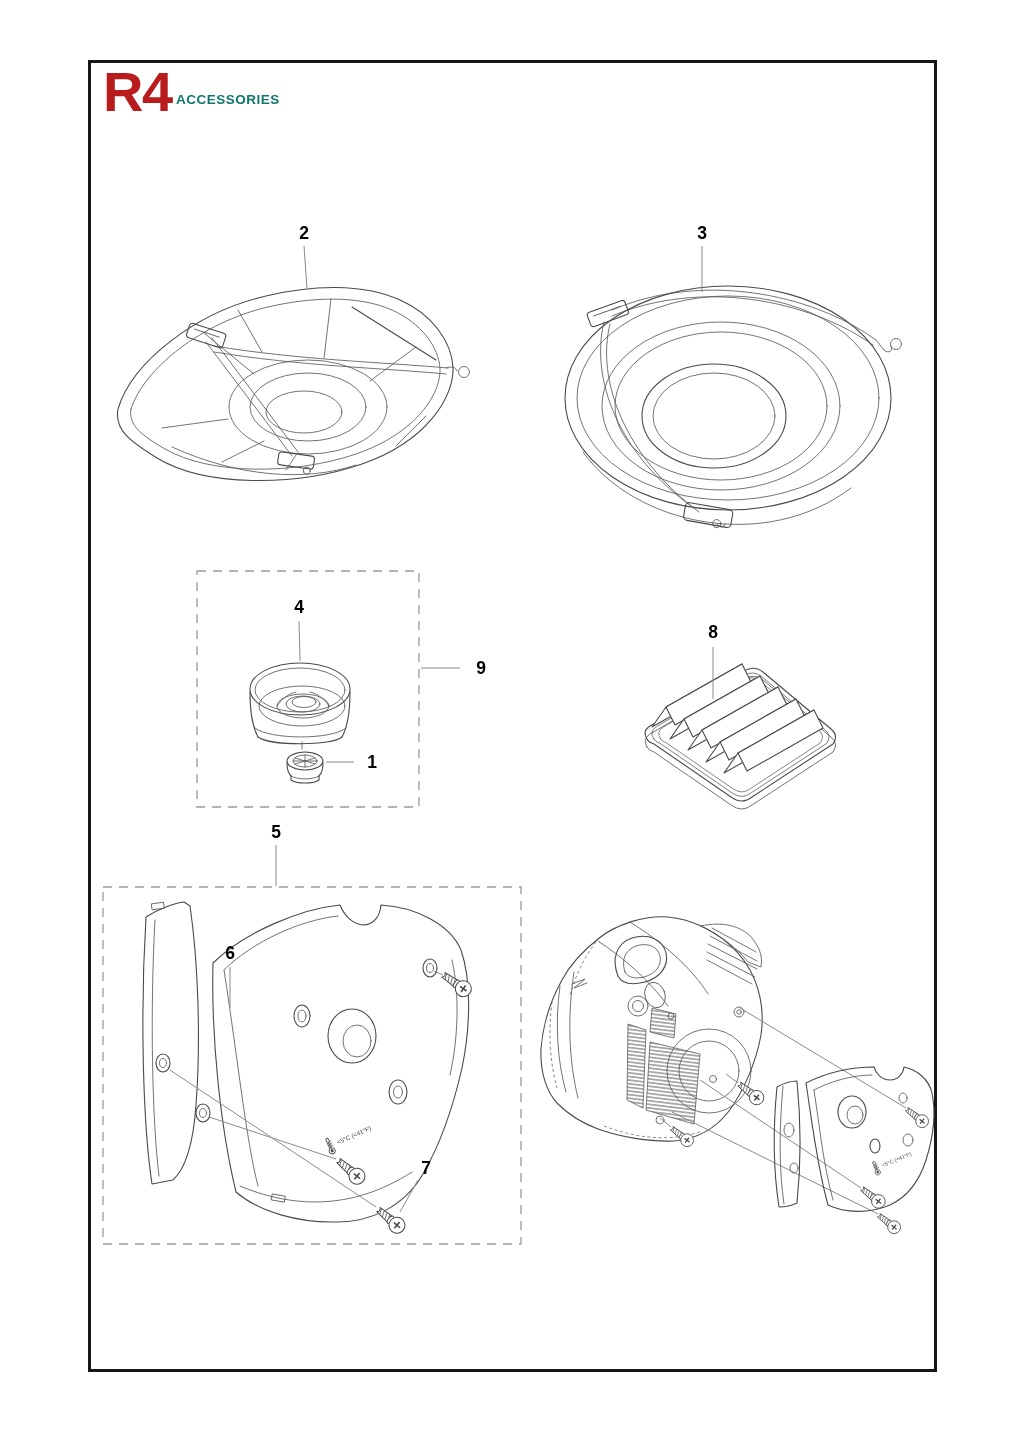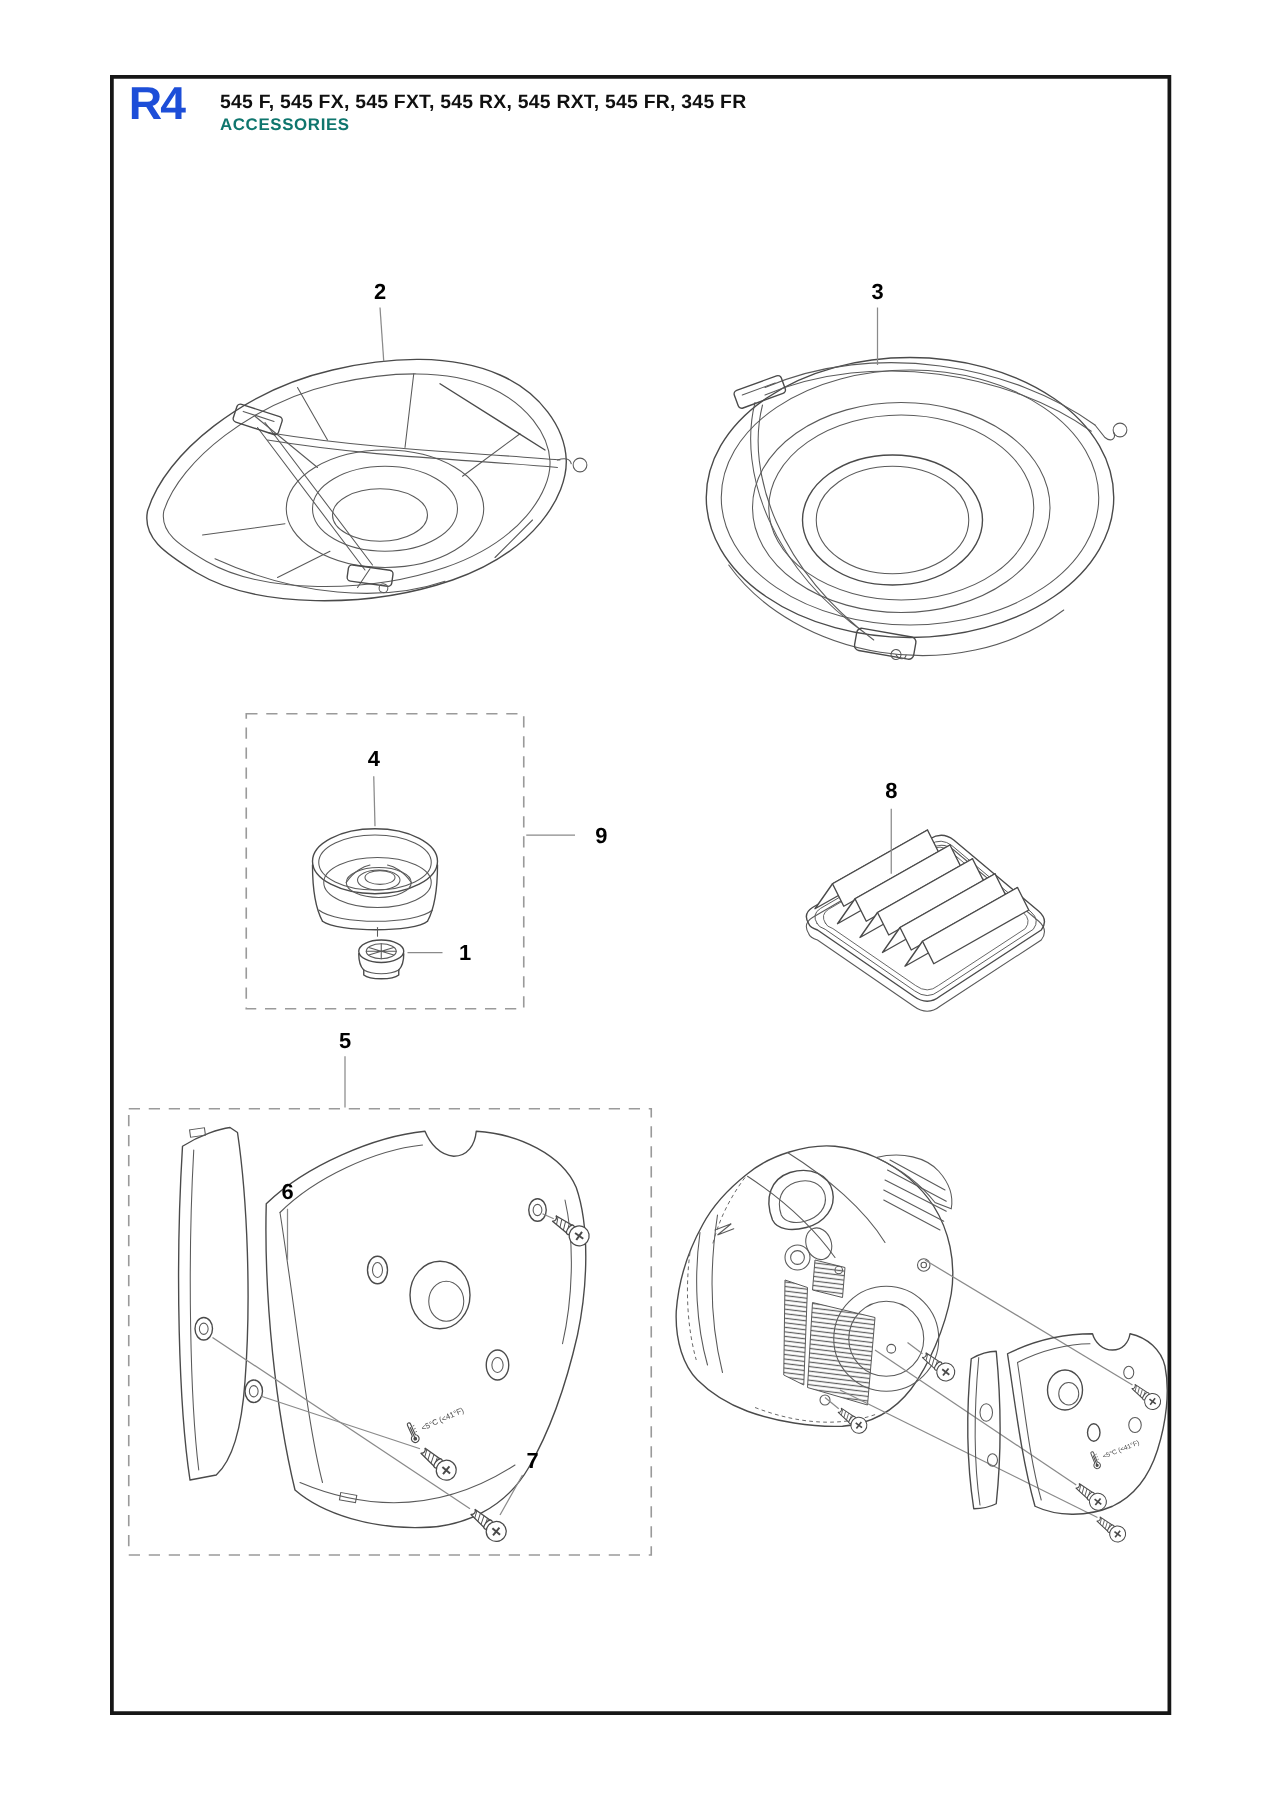--- a/index.html
+++ b/index.html
@@ -7,8 +7,8 @@
         font-family:"Liberation Sans",sans-serif;overflow:hidden;}
   .frame{position:absolute;left:88px;top:60px;width:849px;height:1312px;
          border:3px solid #161616;box-sizing:border-box;}
-  .hdr-code{position:absolute;left:103px;top:64px;font-size:37px;font-weight:bold;
-            letter-spacing:-1.5px;color:#1d4ed8;line-height:1;}
+  .hdr-code{position:absolute;left:103px;top:64px;font-size:56px;font-weight:bold;
+            letter-spacing:-1.5px;color:#b91c1c;line-height:1;}
   .hdr-models{position:absolute;left:176px;top:73px;font-size:15.5px;font-weight:bold;
               color:#101010;letter-spacing:.2px;white-space:nowrap;}
   .hdr-section{position:absolute;left:176px;top:92px;font-size:13.5px;font-weight:bold;

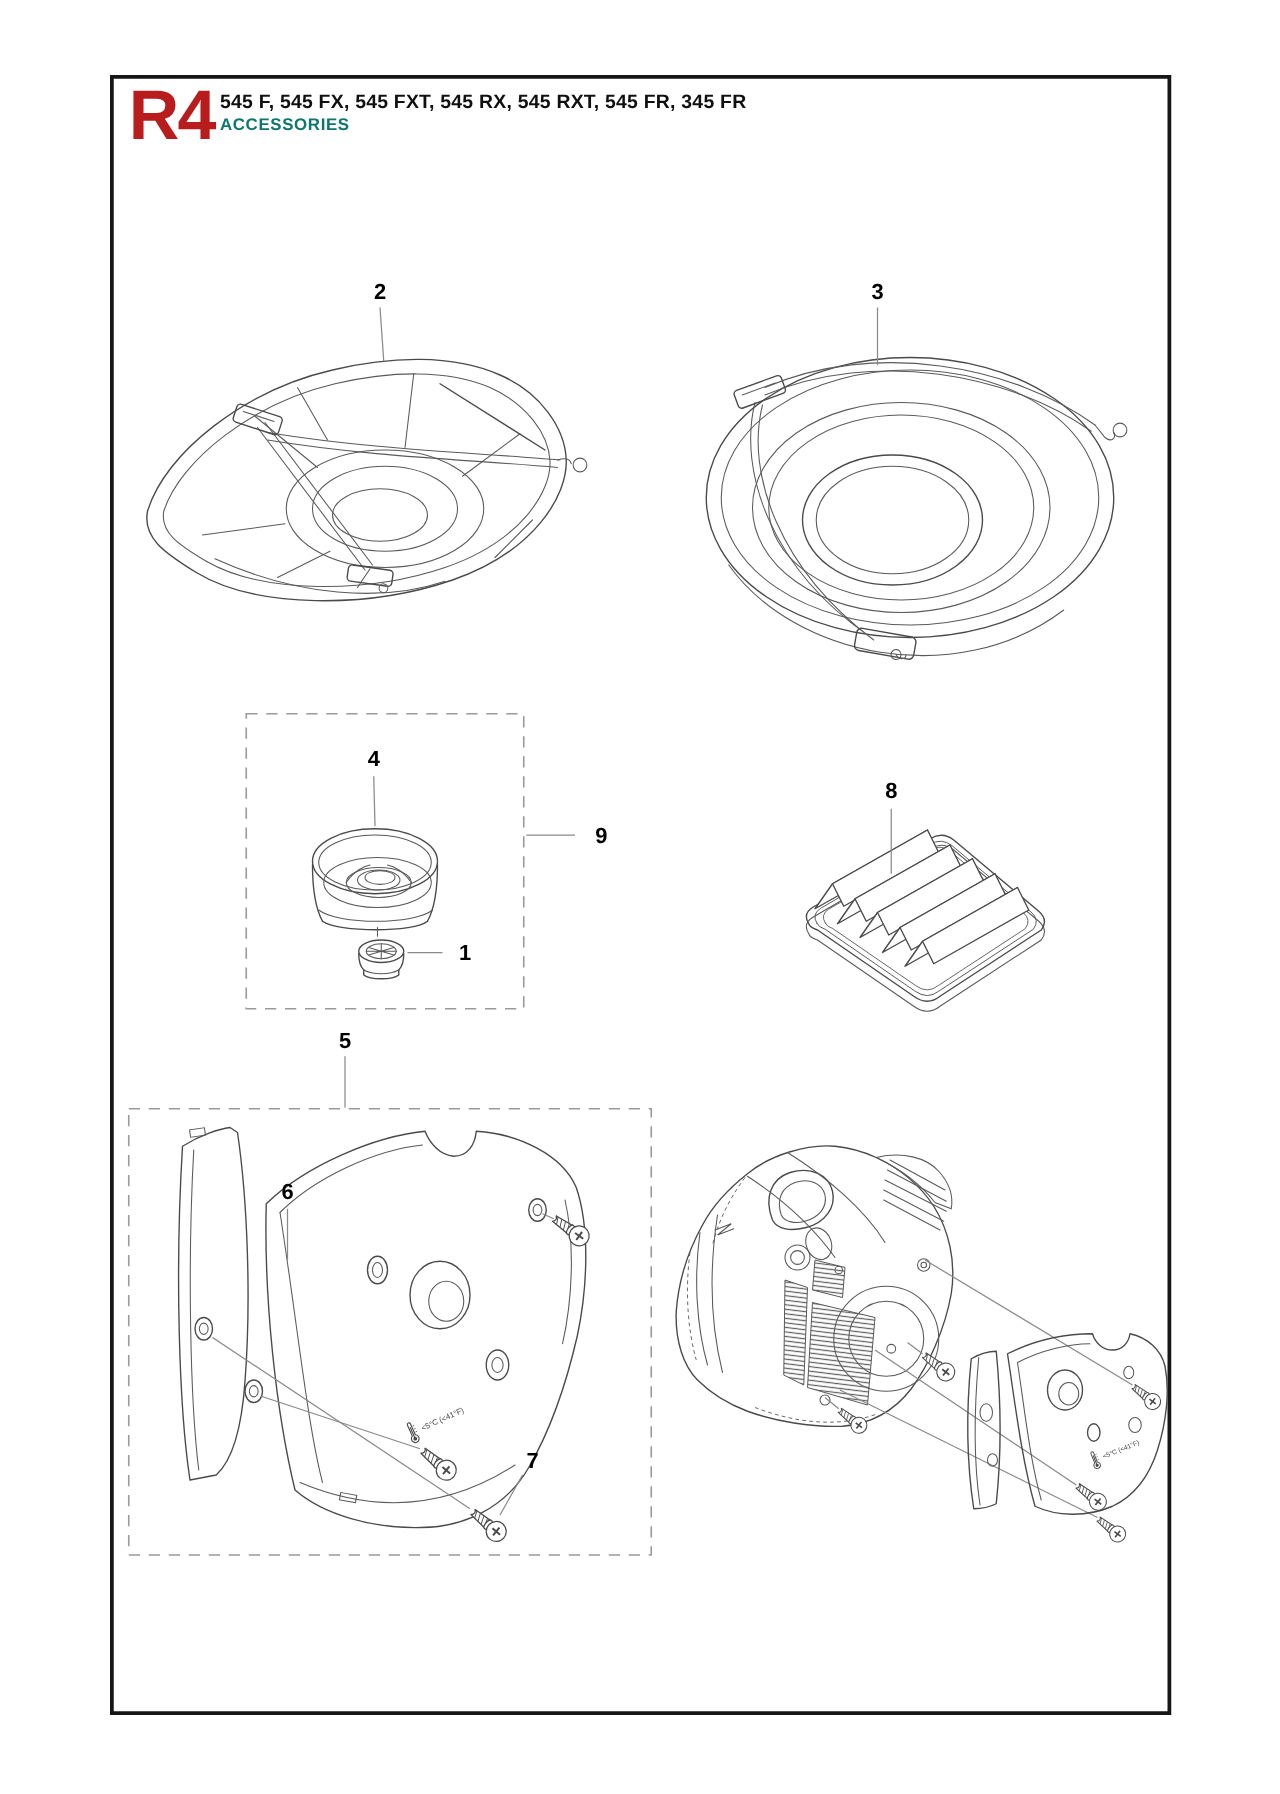--- a/index.html
+++ b/index.html
@@ -30,7 +30,6 @@
 
   <div class="frame"></div>
   <div class="hdr-code">R4</div>
-  <div class="hdr-models">545 F, 545 FX, 545 FXT, 545 RX, 545 RXT, 545 FR, 345 FR</div>
   <div class="hdr-section">ACCESSORIES</div>
 
   <svg class="art" width="1024" height="1435" viewBox="0 0 1024 1435">

